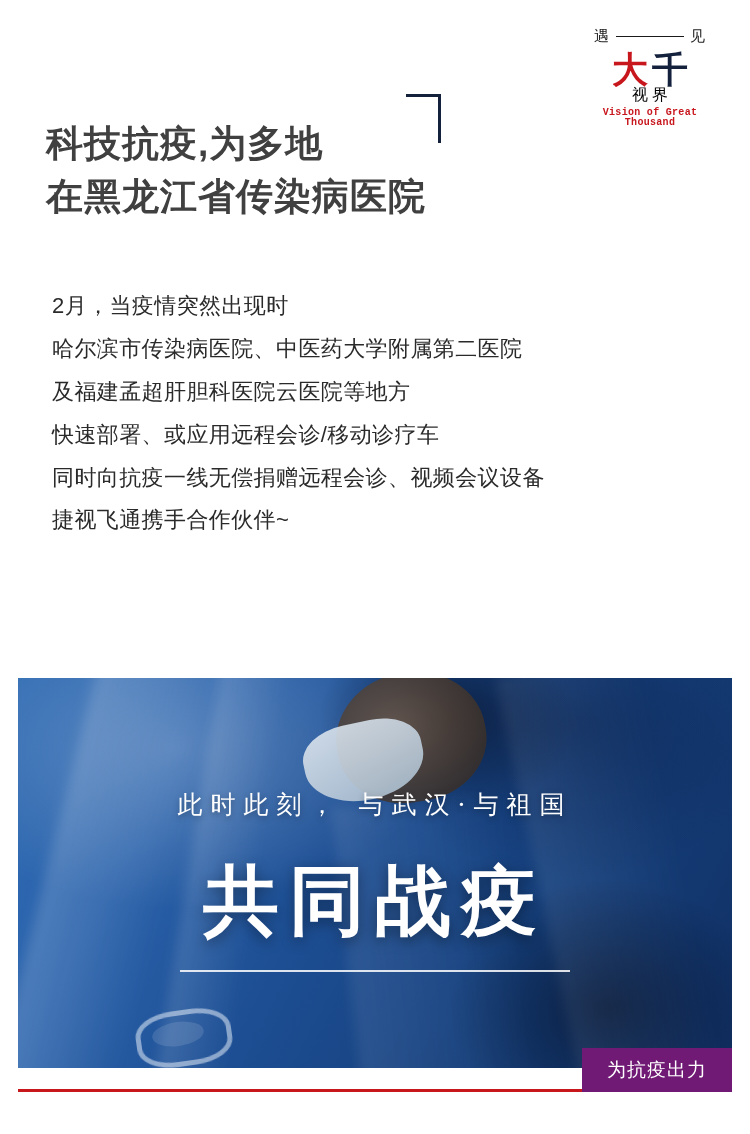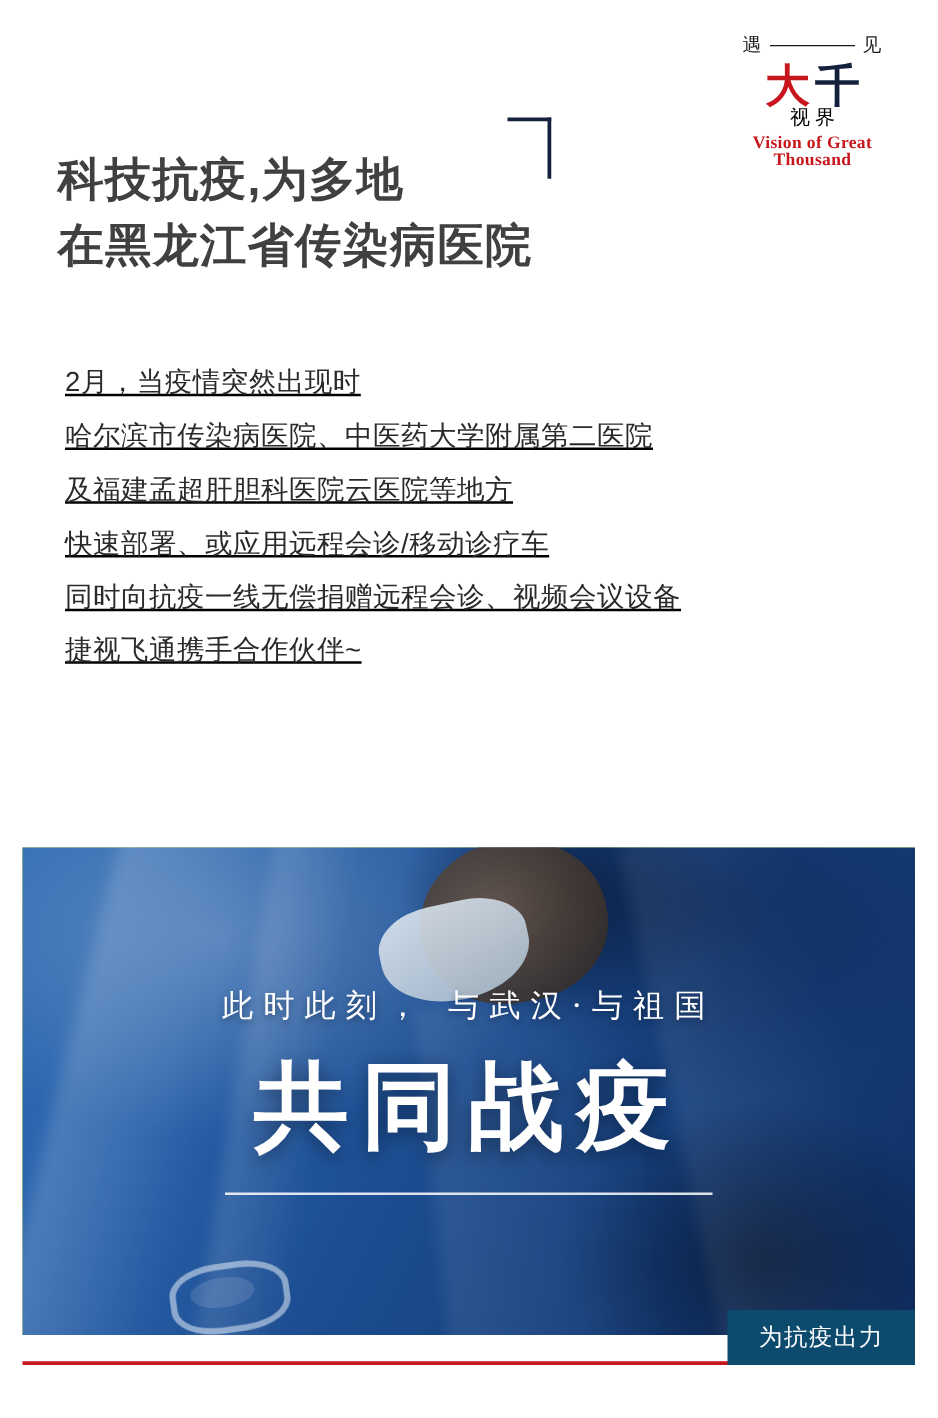--- a/index.html
+++ b/index.html
@@ -77,10 +77,10 @@
   }
   .logo-sub {
     margin-top: 5px;
-    font-size: 14px;
+    font-size: 10px;
     letter-spacing: 0.3px;
     color: #c8161d;
-    font-family: Liberation Serif, serif;
+    font-family: Liberation Mono, monospace;
     font-weight: bold;
   }
 

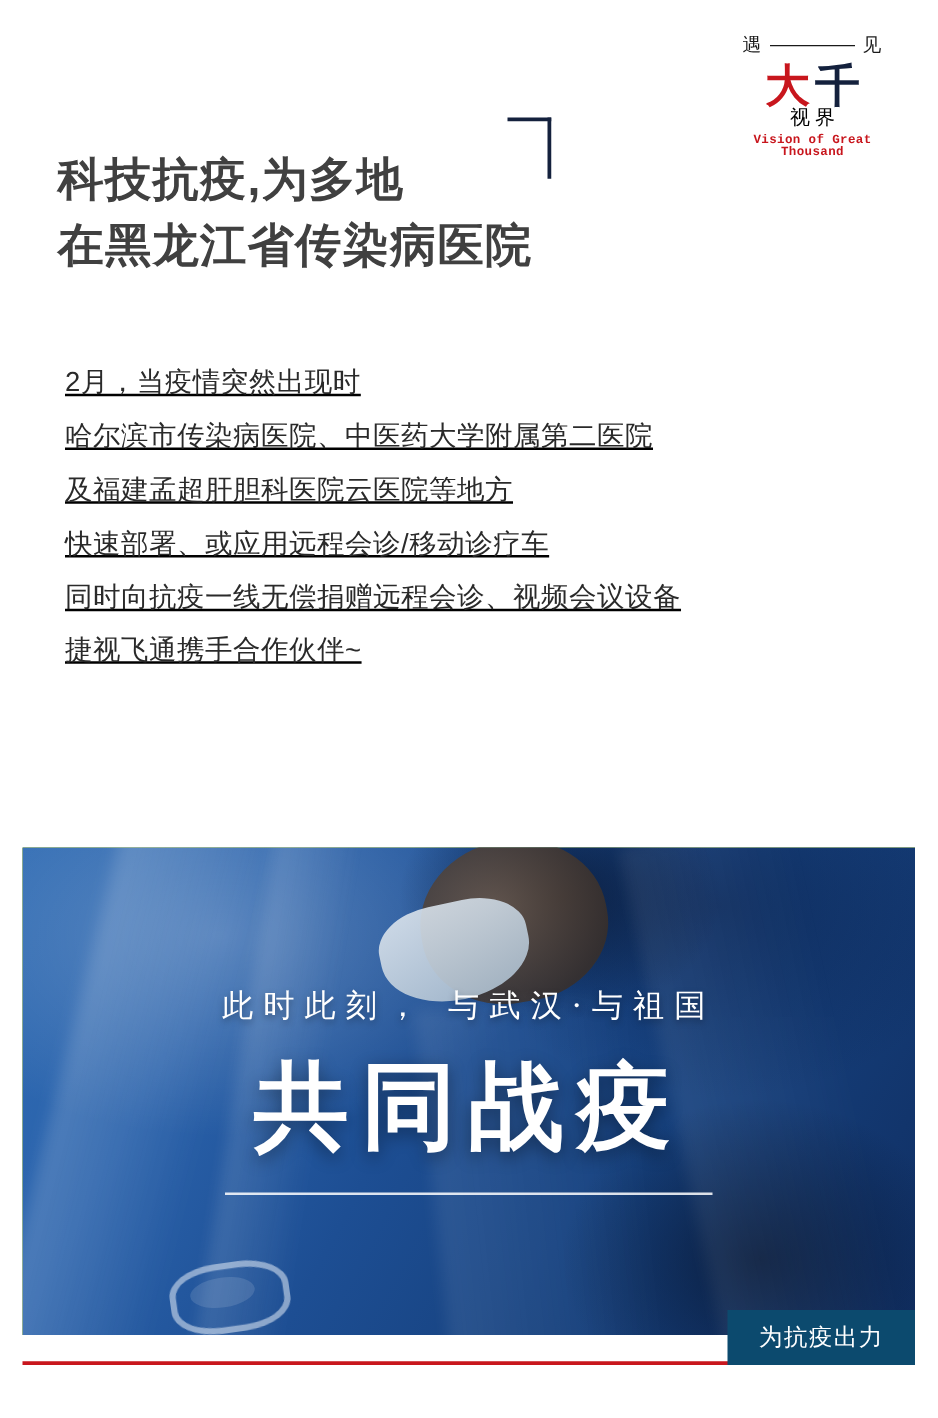--- a/index.html
+++ b/index.html
@@ -117,7 +117,6 @@
     top: 285px;
     left: 52px;
     right: 44px;
-    text-decoration: underline;
   }
   .body-line {
     font-size: 22px;

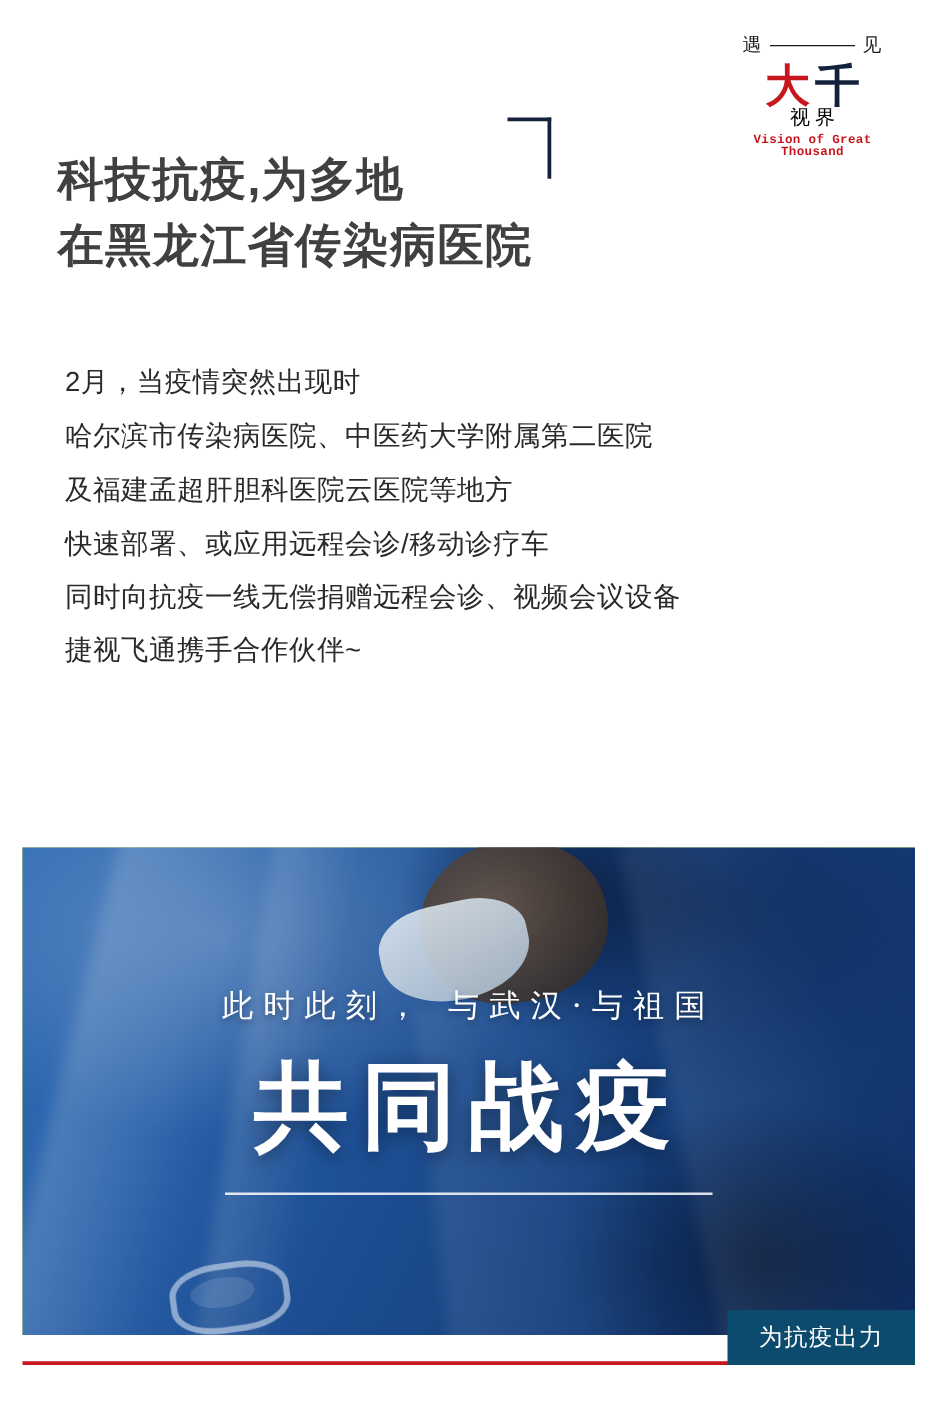--- a/index.html
+++ b/index.html
@@ -134,7 +134,7 @@
     width: 714px;
     height: 390px;
     overflow: hidden;
-    background: #4d7c0f;
+    background: #d946ef;
   }
   .photo-bg {
     position: absolute;

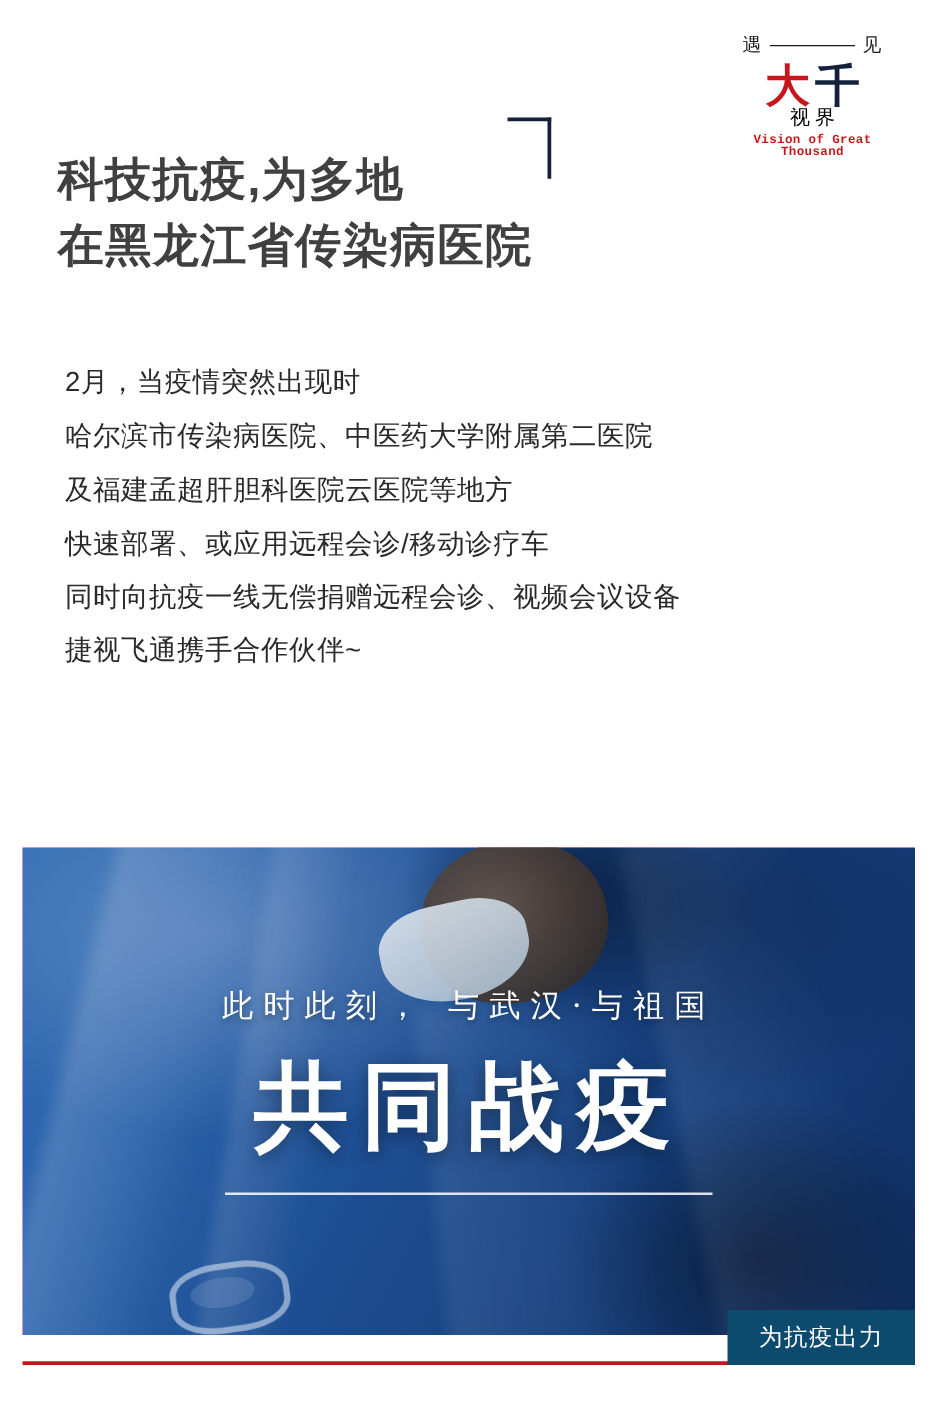--- a/index.html
+++ b/index.html
@@ -218,7 +218,7 @@
     font-family: "DejaVu Serif", "Liberation Serif", serif;
   }
   .caption-big {
-    margin-top: 14px;
+    margin-top: 30px;
     font-size: 76px;
     font-weight: bold;
     letter-spacing: 10px;

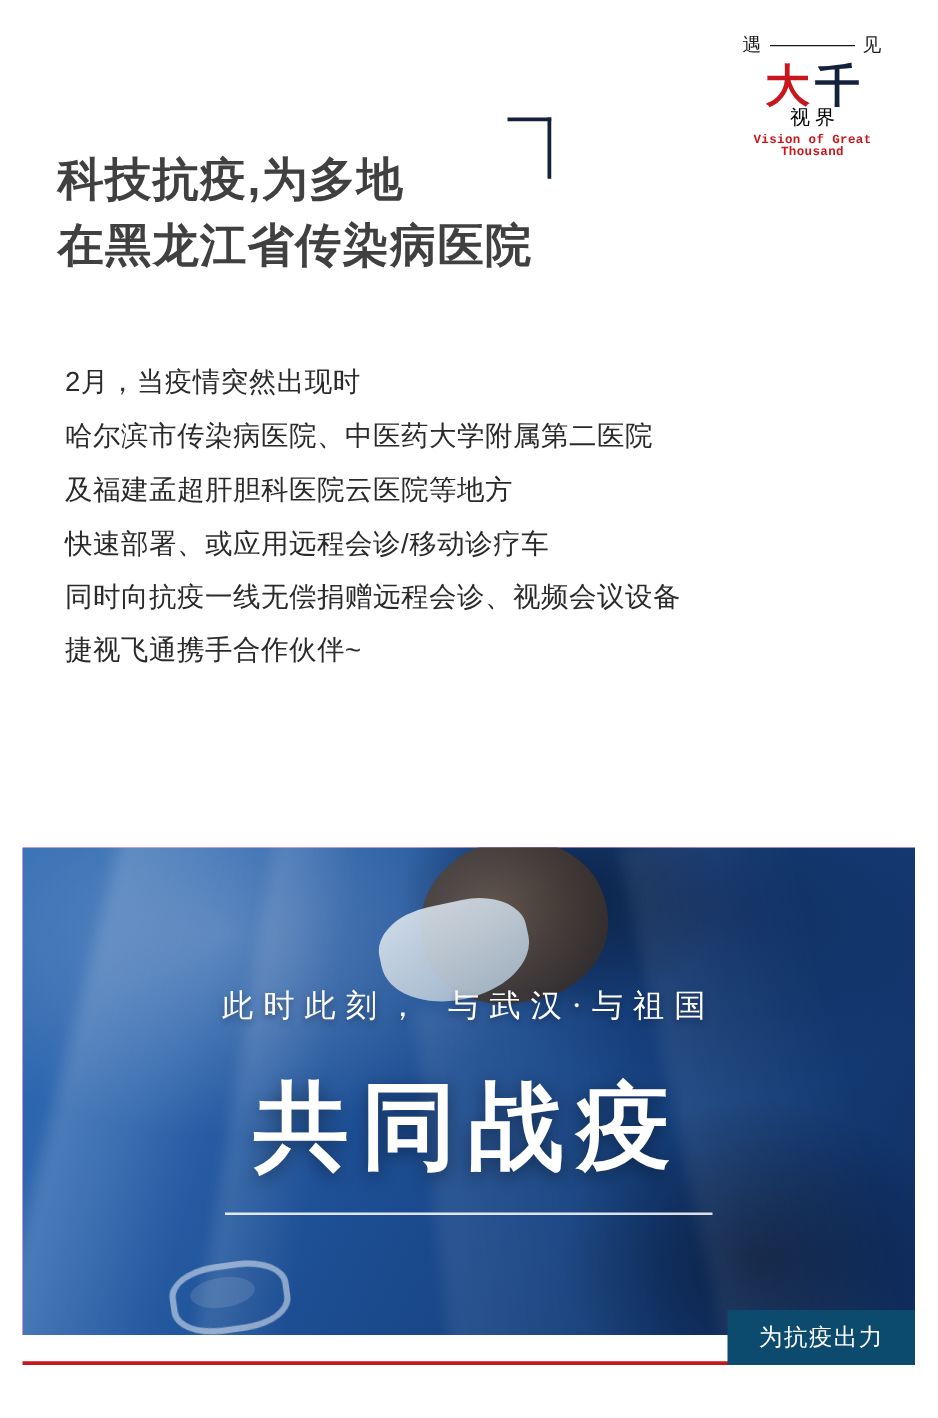--- a/index.html
+++ b/index.html
@@ -247,7 +247,7 @@
     bottom: 42px;
     height: 44px;
     min-width: 150px;
-    background: #0c4a6e;
+    background: #701a75;
     color: #ffffff;
     font-size: 19px;
     letter-spacing: 1px;

